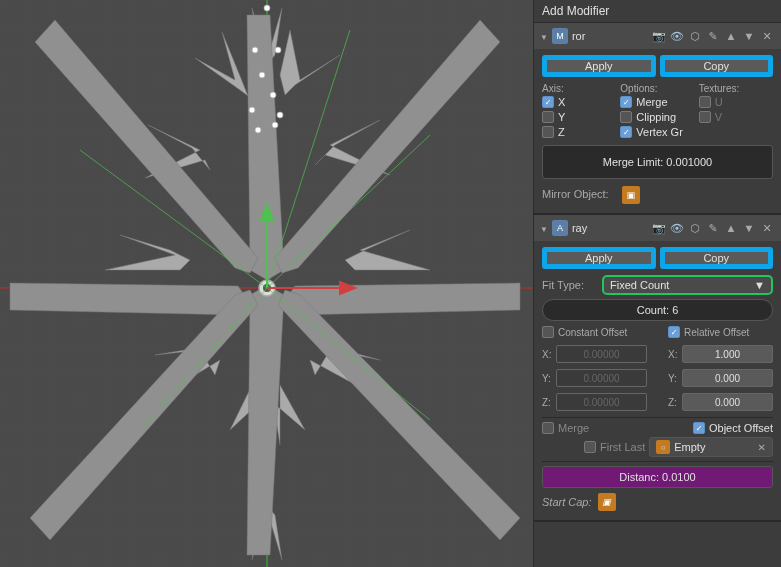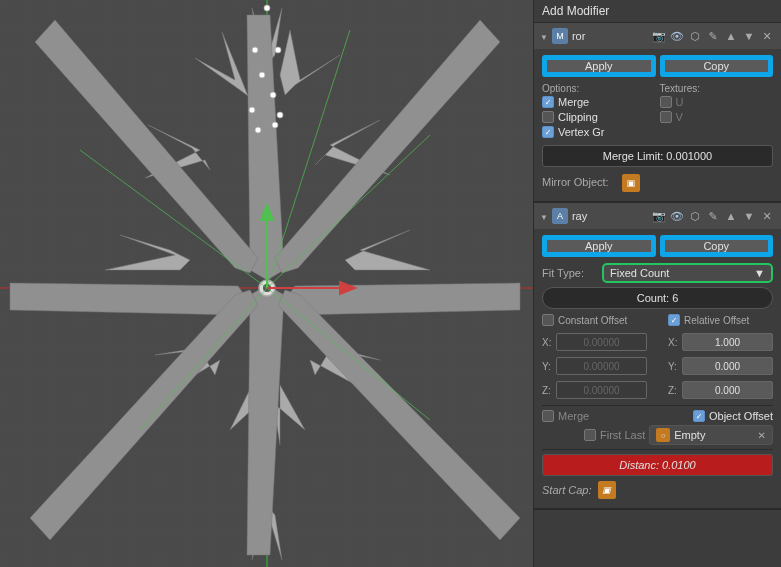--- a/index.html
+++ b/index.html
@@ -576,6 +576,21 @@
       </div>
 
       <div class="options-row">
+        <div class="options-col">
+          <div class="options-label">Axis:</div>
+          <div class="checkbox-row">
+            <div class="checkbox checked"></div>
+            <span class="checkbox-label">X</span>
+          </div>
+          <div class="checkbox-row">
+            <div class="checkbox"></div>
+            <span class="checkbox-label">Y</span>
+          </div>
+          <div class="checkbox-row">
+            <div class="checkbox"></div>
+            <span class="checkbox-label">Z</span>
+          </div>
+        </div>
 
         <div class="options-col">
           <div class="options-label">Options:</div>

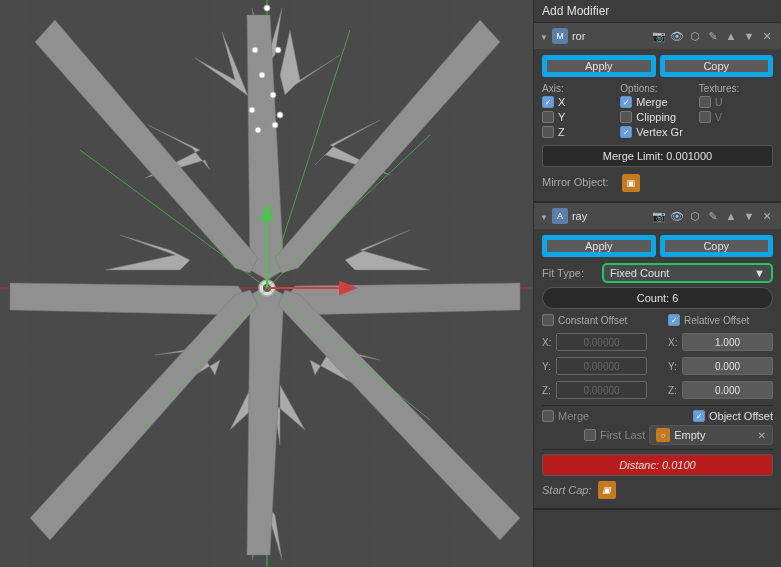--- a/index.html
+++ b/index.html
@@ -193,7 +193,7 @@
 
     .merge-limit-btn {
       width: 100%;
-      height: 22px;
+      height: 34px;
       background: #2a2a2a;
       border: 1px solid #555;
       border-radius: 3px;

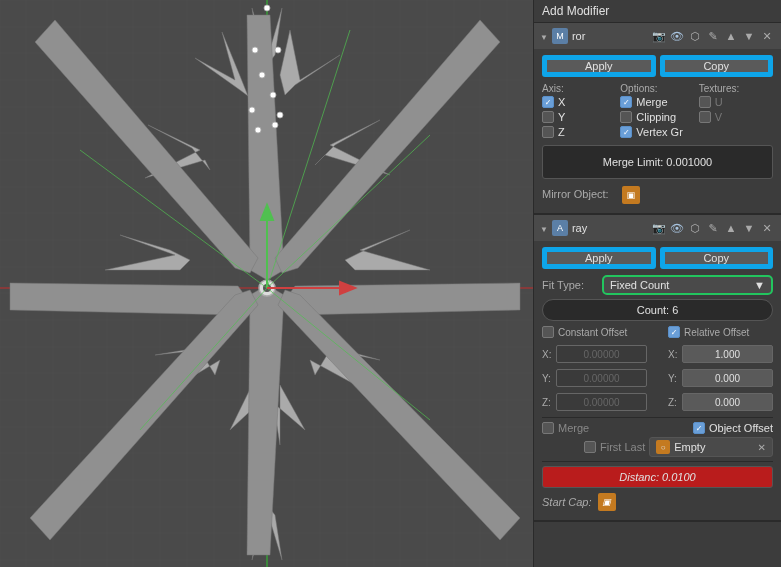--- a/index.html
+++ b/index.html
@@ -362,7 +362,7 @@
     .distance-btn {
       width: 100%;
       height: 22px;
-      background: #b91c1c;
+      background: #701a75;
       border: 1px solid #555;
       border-radius: 3px;
       color: #e0e0e0;
@@ -372,7 +372,6 @@
       align-items: center;
       justify-content: center;
       margin-bottom: 5px;
-      font-style: italic;
     }
 
     .start-cap-row {

